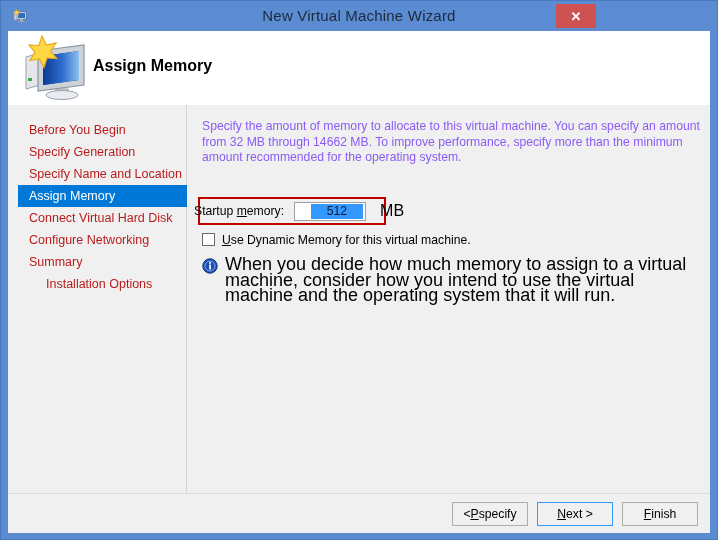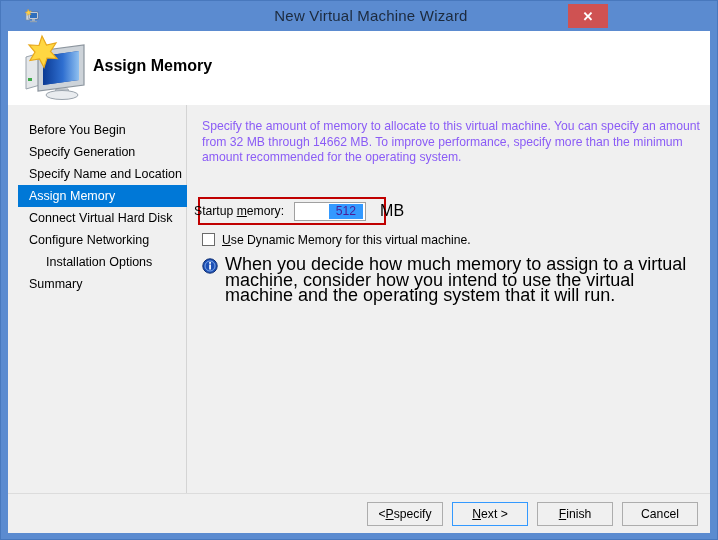--- a/index.html
+++ b/index.html
@@ -30,7 +30,7 @@
   
   .titlebar {
     position: absolute;
-    left: 12px; top: 0;
+    left: 0; top: 0;
     width: 601px;
     height: 30px;
     background: #5b8bd0;

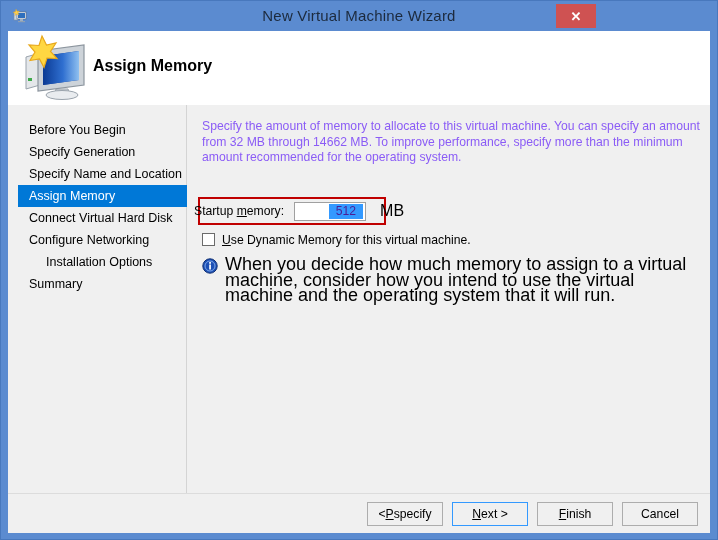--- a/index.html
+++ b/index.html
@@ -127,7 +127,7 @@
     line-height: 22px;
     padding-left: 21px;
     font-size: 12.5px;
-    color: #000000;
+    color: #b91c1c;
     white-space: nowrap;
     cursor: default;
     font-family: "Liberation Sans", sans-serif;

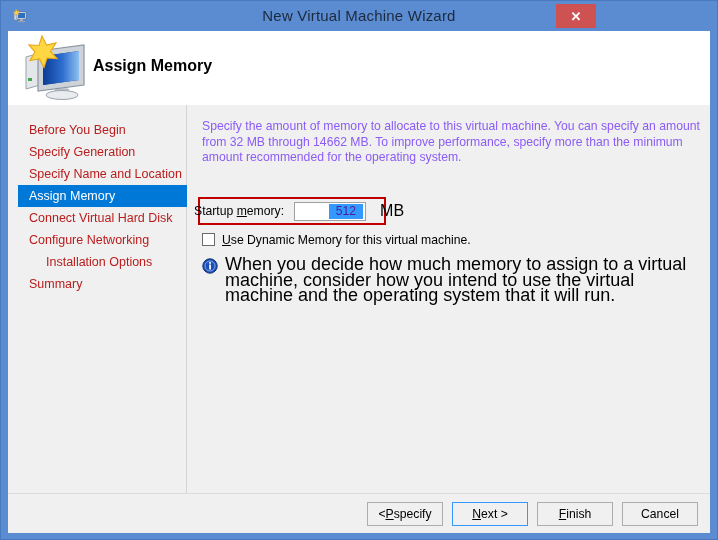--- a/index.html
+++ b/index.html
@@ -195,9 +195,9 @@
   }
   .mem-val {
     background: #3399ff;
-    color: #4c1d95;
+    color: #0f172a;
     font-size: 12.2px;
-    padding: 0 7px;
+    padding: 0 16px;
     line-height: 15px;
     font-family: "Liberation Sans", sans-serif;
   }

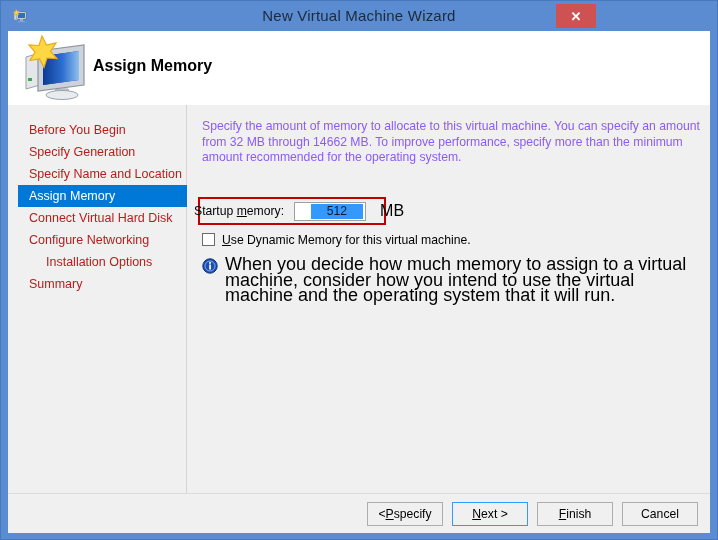--- a/index.html
+++ b/index.html
@@ -336,8 +336,8 @@
         <div class="nav-item selected">Assign Memory</div>
         <div class="nav-item">Connect Virtual Hard Disk</div>
         <div class="nav-item">Configure Networking</div>
+        <div class="nav-item">Summary</div>
         <div class="nav-item indent">Installation Options</div>
-        <div class="nav-item">Summary</div>
       </div>
 
       <div class="content">

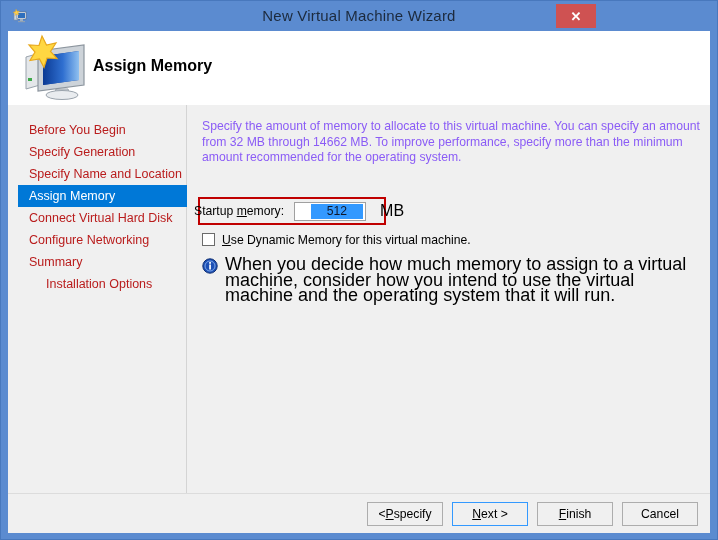--- a/index.html
+++ b/index.html
@@ -389,11 +389,6 @@
             <span class="u-line">F</span>
             <span>inish</span>
           </button>
-        <button class="btn">
-            <span></span>
-            <span class="u-line"></span>
-            <span>Cancel</span>
-          </button>
       </div>
     </div>
 

